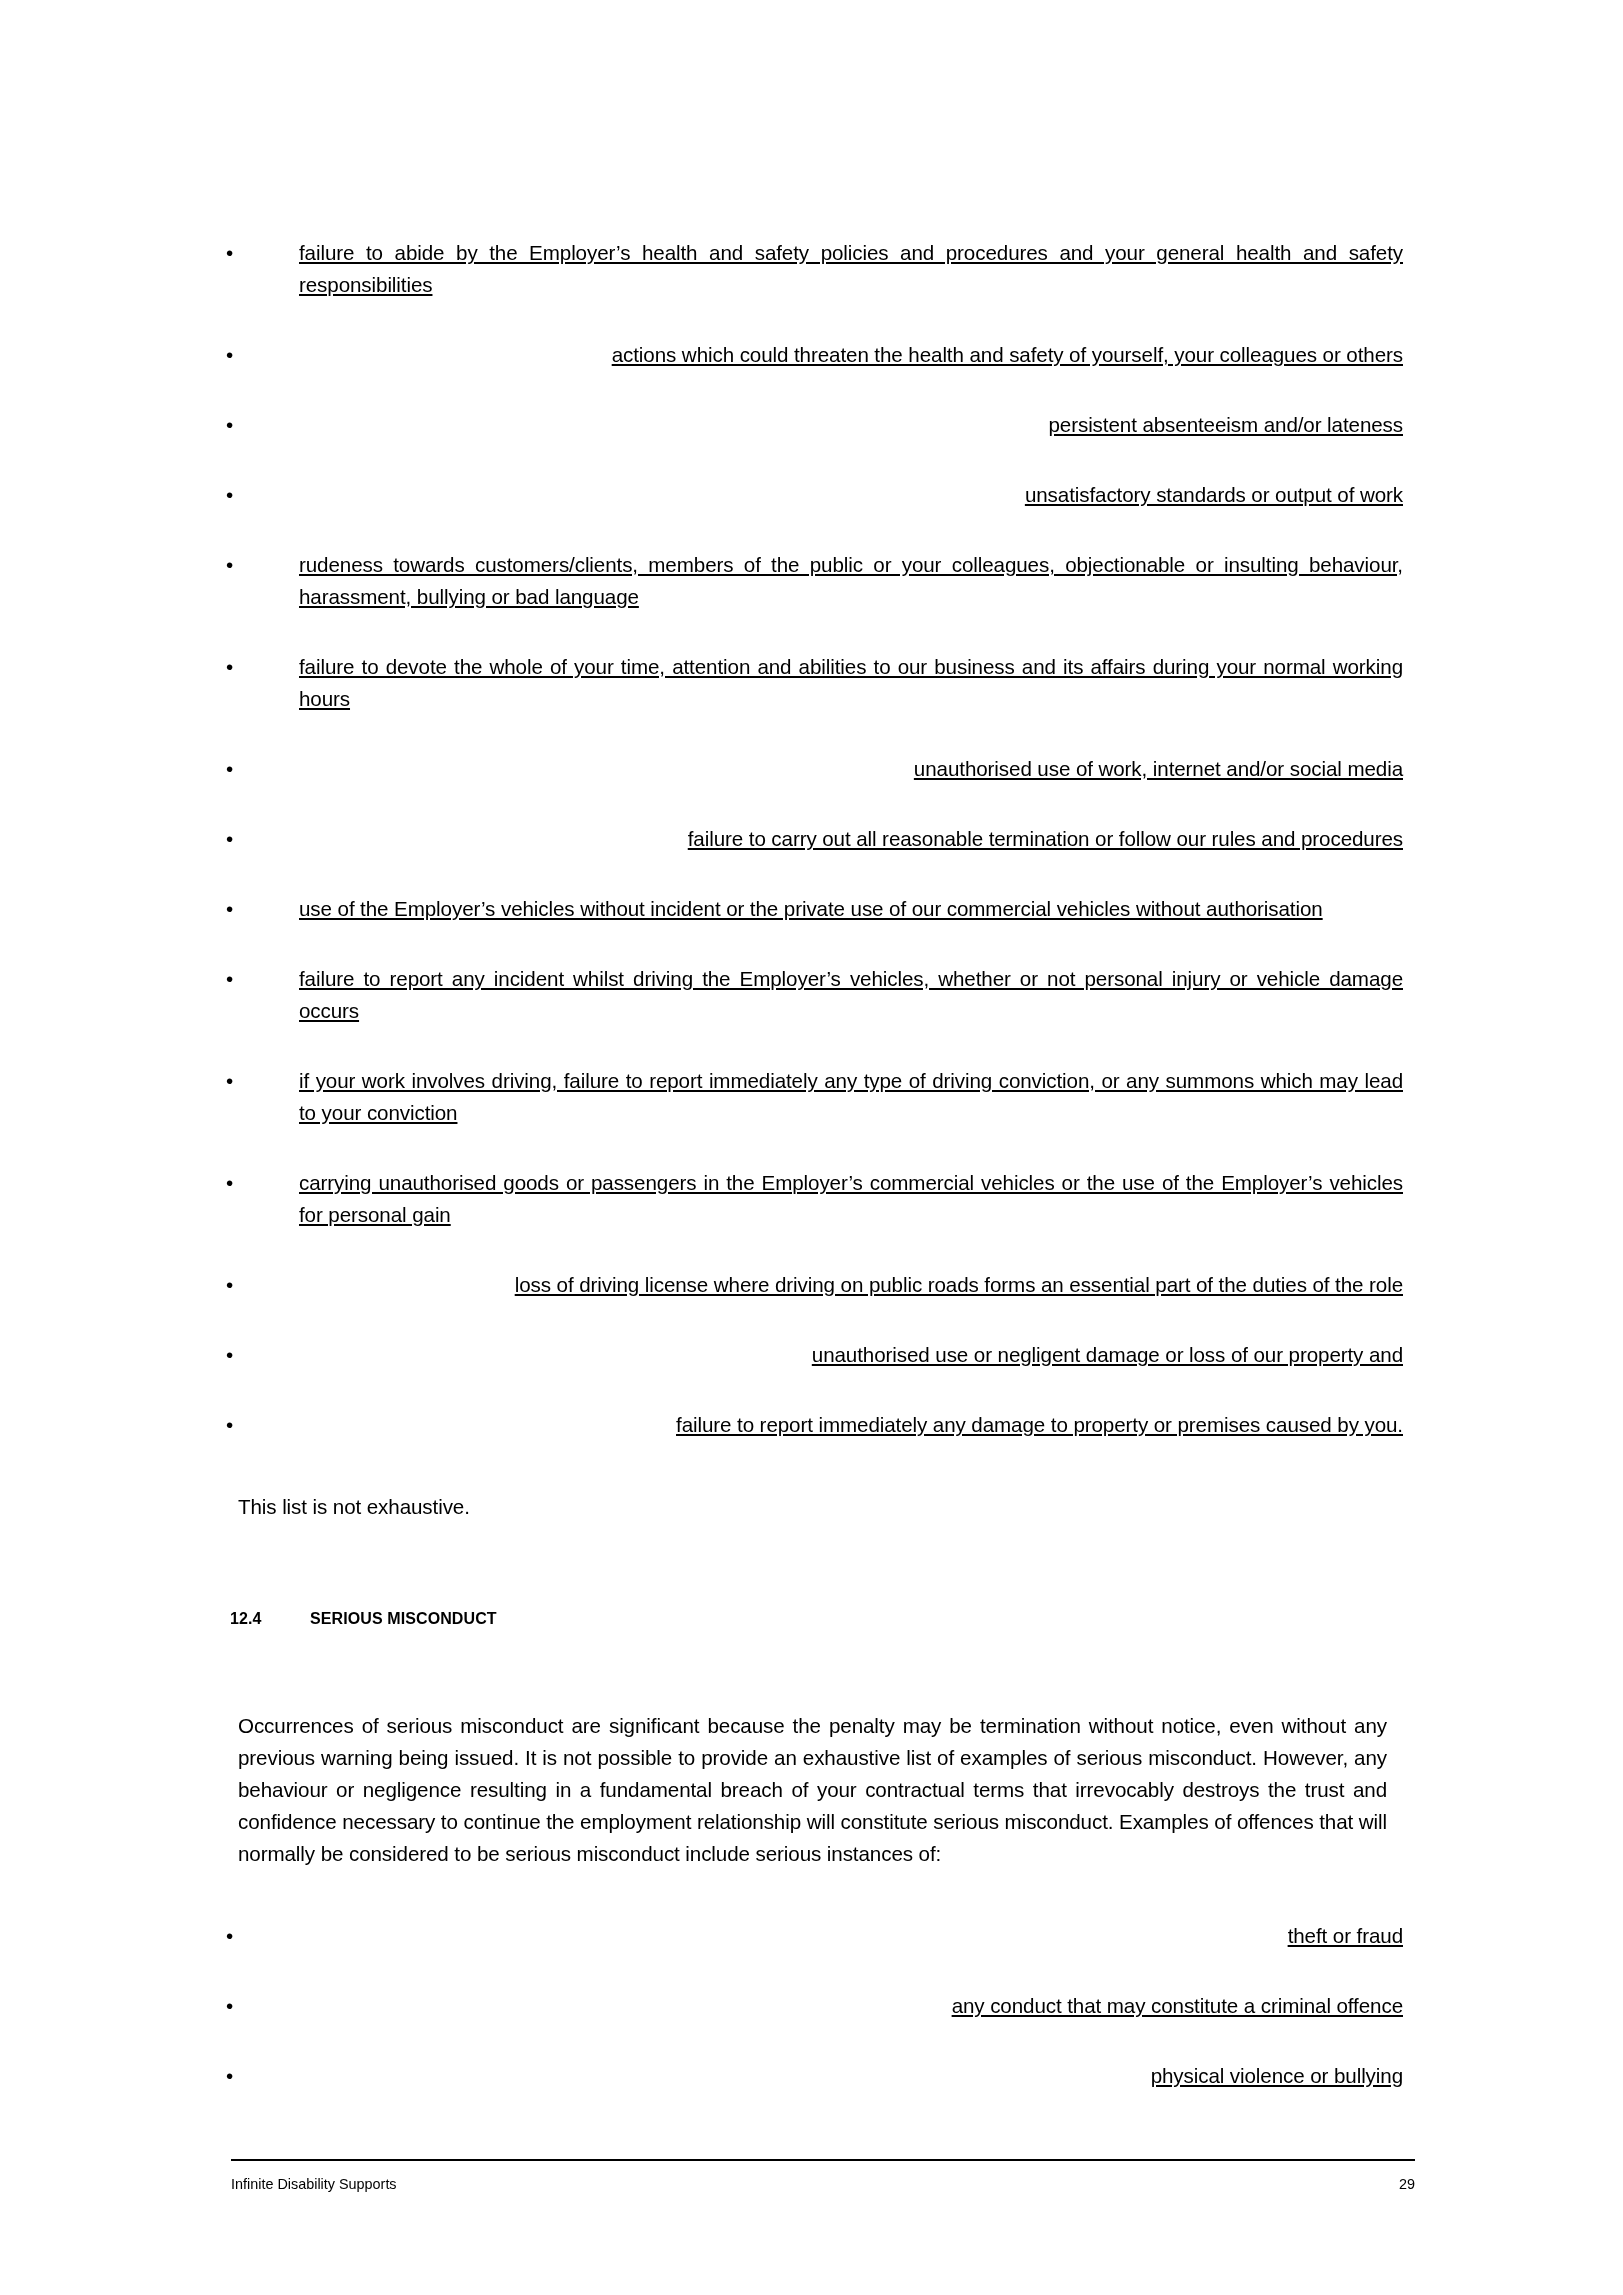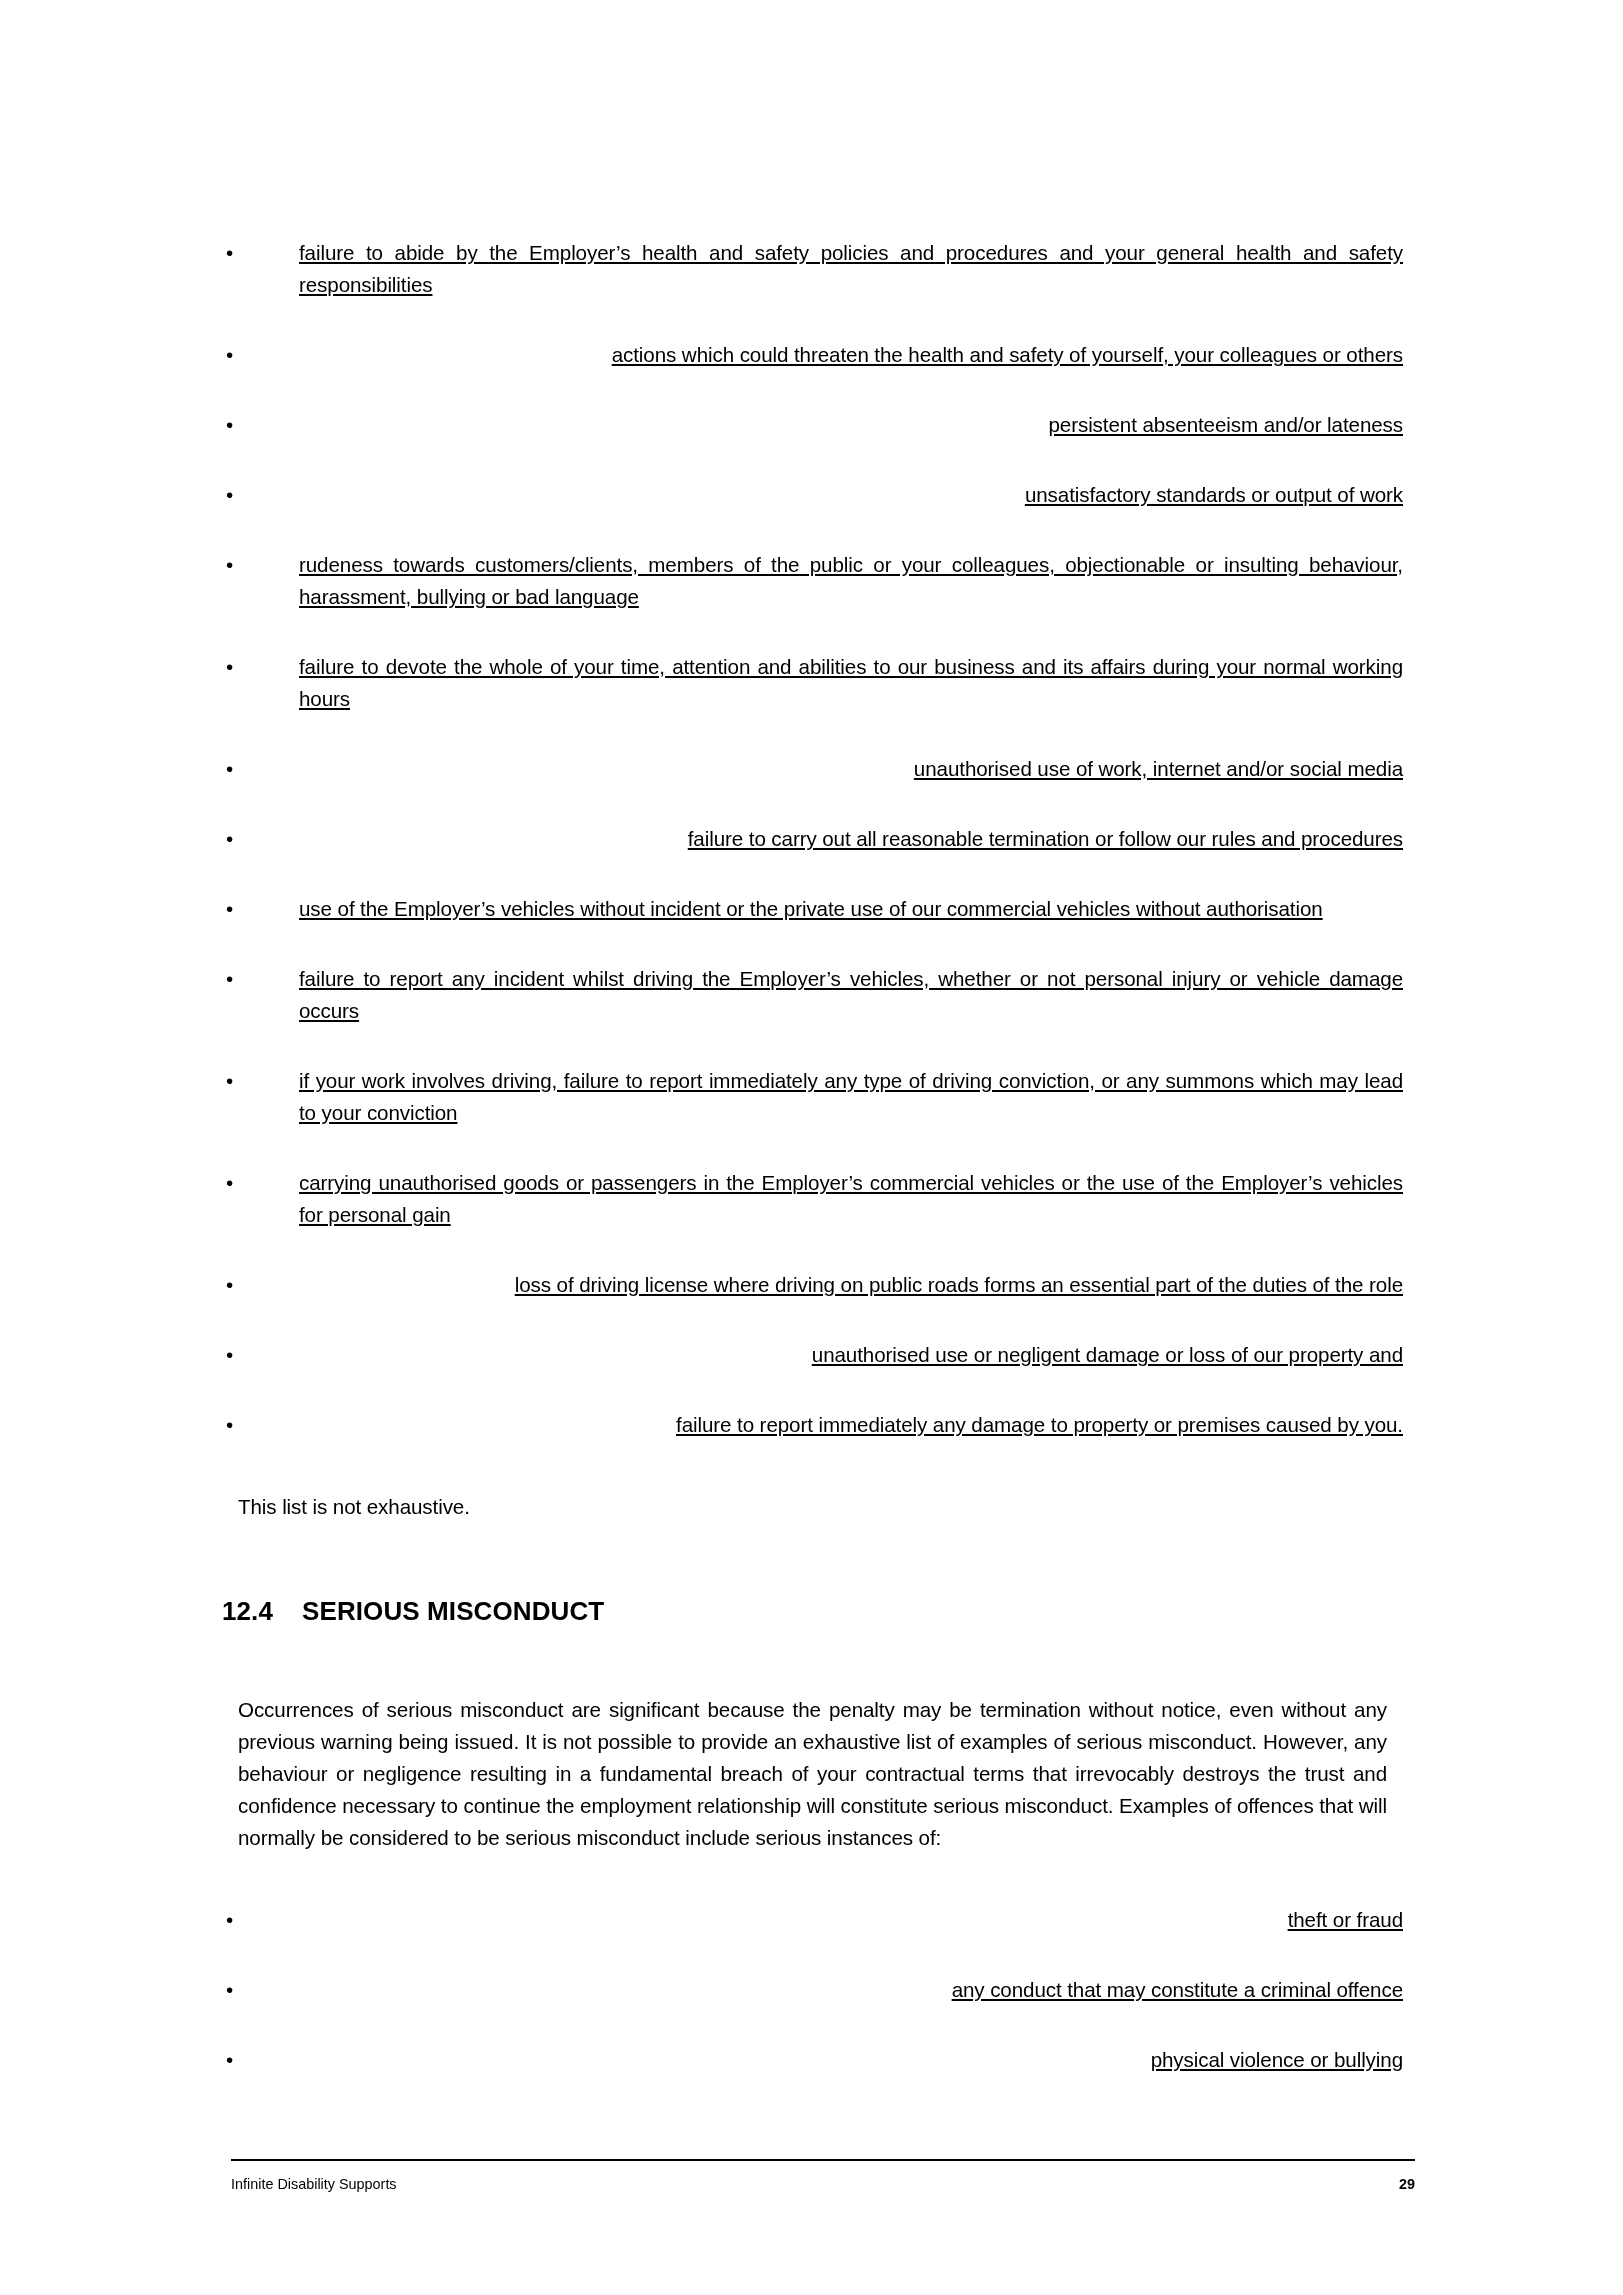--- a/index.html
+++ b/index.html
@@ -79,10 +79,10 @@
 
   
   .heading {
-    font-size: 26px;
+    font-size: 16px;
     font-weight: bold;
     line-height: 32px;
-    margin: 0;
+    margin: 8px;
     display: flex;
     letter-spacing: 0.1px;
   }

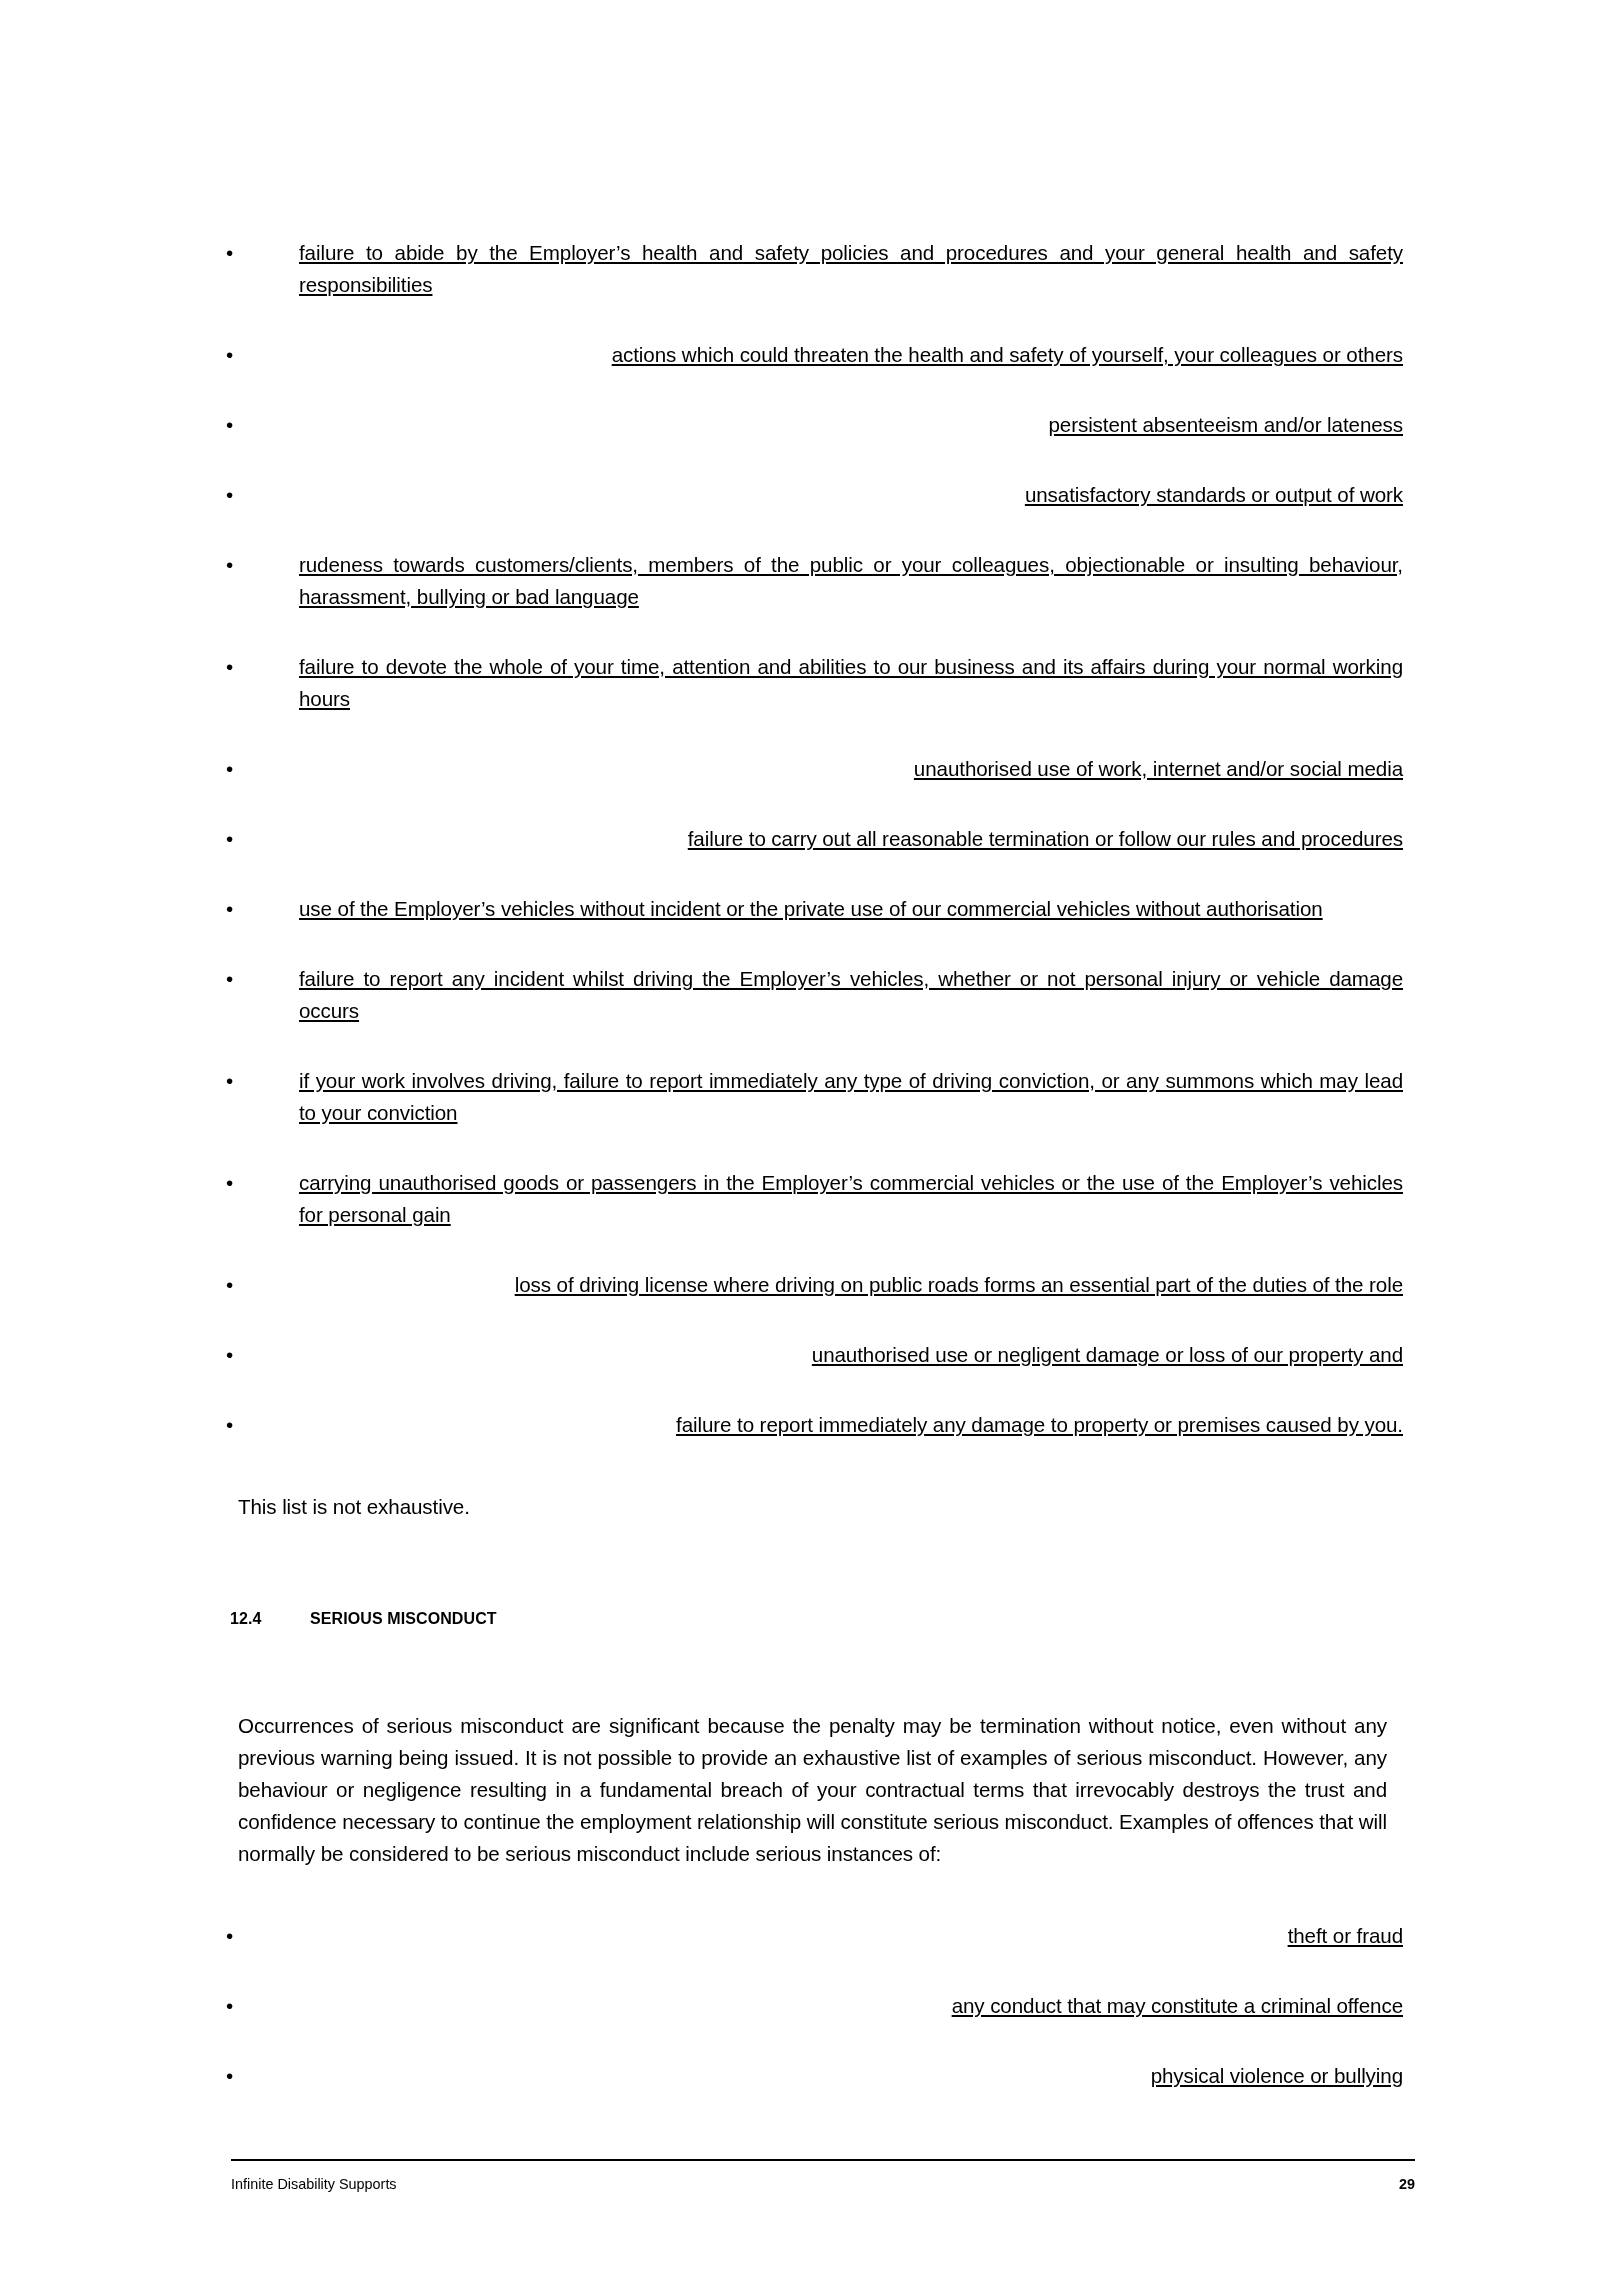--- a/index.html
+++ b/index.html
@@ -119,7 +119,6 @@
   }
   .footer-page {
     text-align: right;
-    font-weight: bold;
   }
 </style>
 </head>

